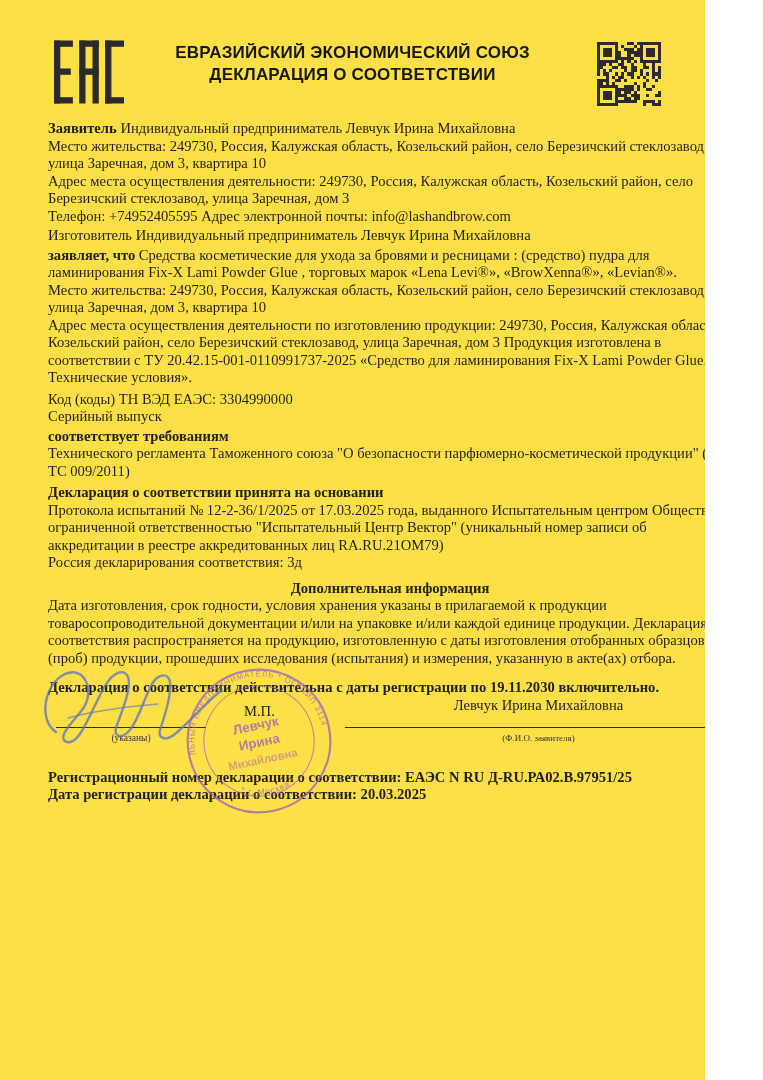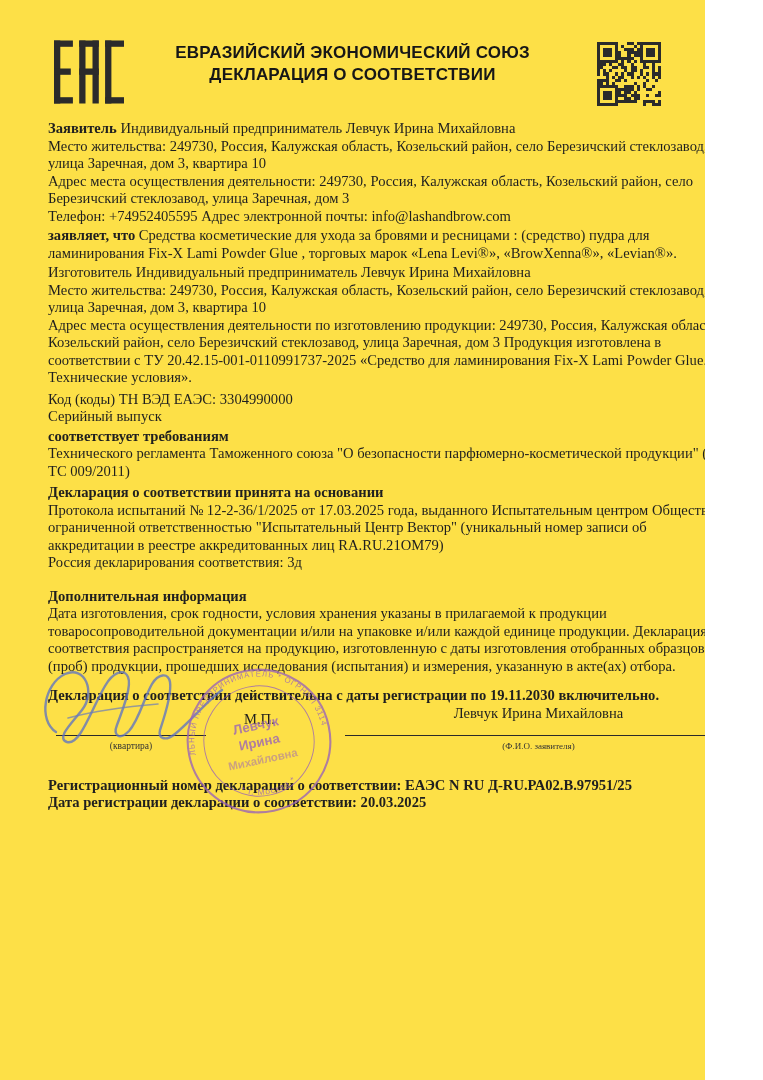--- a/index.html
+++ b/index.html
@@ -315,8 +315,8 @@
         <p class="para"><span>Место жительства: 249730, Россия, Калужская область, Козельский район, село Березичский стеклозавод, улица Заречная, дом 3, квартира 10</span></p>
         <p class="para"><span>Адрес места осуществления деятельности: 249730, Россия, Калужская область, Козельский район, село Березичский стеклозавод, улица Заречная, дом 3</span></p>
         <p class="para"><span>Телефон: +74952405595 Адрес электронной почты: info@lashandbrow.com</span></p>
+        <p class="para" style="margin-top: 2px;"><span>Изготовитель Индивидуальный предприниматель Левчук Ирина Михайловна</span></p>
         <p class="para" style="margin-top: 2px;"><b>заявляет, что </b><span>Средства косметические для ухода за бровями и ресницами : (средство) пудра для ламинирования Fix-X Lami Powder Glue , торговых марок «Lena Levi®», «BrowXenna®», «Levian®».</span></p>
-        <p class="para" style="margin-top: 2px;"><span>Изготовитель Индивидуальный предприниматель Левчук Ирина Михайловна</span></p>
         <p class="para"><span>Место жительства: 249730, Россия, Калужская область, Козельский район, село Березичский стеклозавод, улица Заречная, дом 3, квартира 10</span></p>
         <p class="para"><span>Адрес места осуществления деятельности по изготовлению продукции: 249730, Россия, Калужская область, Козельский район, село Березичский стеклозавод, улица Заречная, дом 3 Продукция изготовлена в соответствии с ТУ 20.42.15-001-0110991737-2025 «Средство для ламинирования Fix-X Lami Powder Glue. Технические условия».</span></p>
         <p class="para" style="margin-top: 4px;"><span>Код (коды) ТН ВЭД ЕАЭС: 3304990000</span></p>

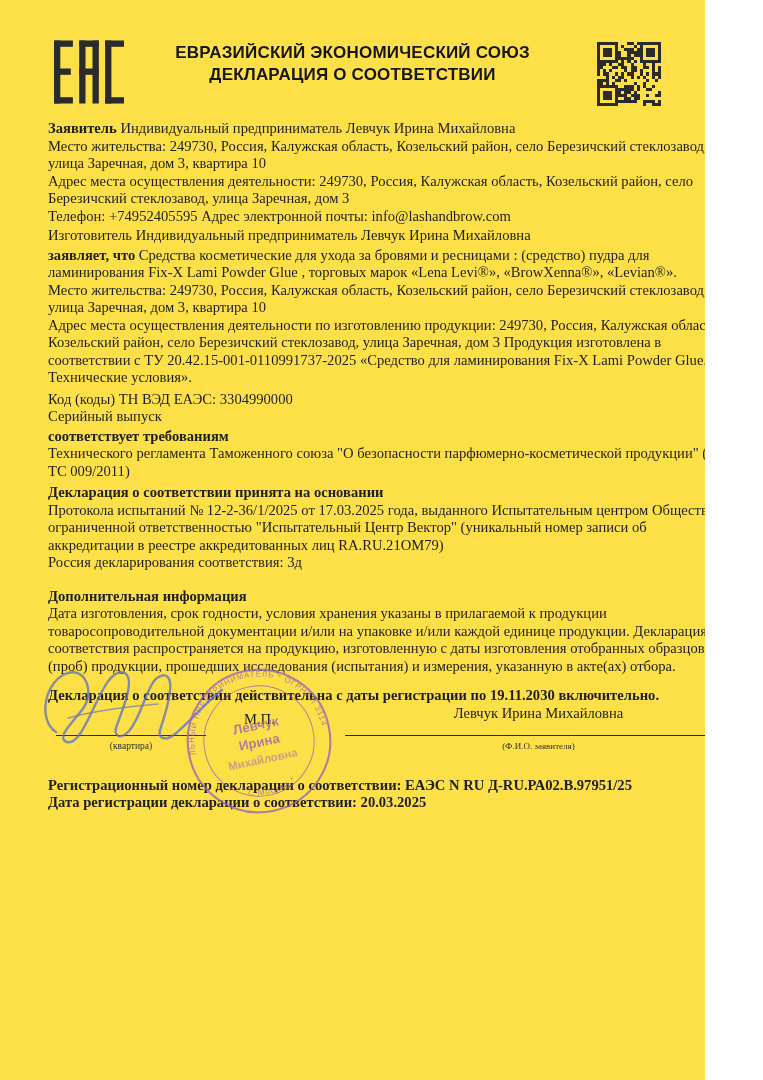--- a/index.html
+++ b/index.html
@@ -326,7 +326,7 @@
         <p class="para" style="margin-top: 4px;"><b>Декларация о соответствии принята на основании</b></p>
         <p class="para"><span>Протокола испытаний № 12-2-36/1/2025 от 17.03.2025 года, выданного Испытательным центром Общества с ограниченной ответственностью "Испытательный Центр Вектор" (уникальный номер записи об аккредитации в реестре аккредитованных лиц RA.RU.21ОМ79)</span></p>
         <p class="para"><span>Россия декларирования соответствия: 3д</span></p>
-        <p class="para" style="margin-top: 16px;"><b>Дополнительная информация</b></p>
+        <p class="para" style="margin-top: 8px; text-align: center;"><b>Дополнительная информация</b></p>
         <p class="para"><span>Дата изготовления, срок годности, условия хранения указаны в прилагаемой к продукции товаросопроводительной документации и/или на упаковке и/или каждой единице продукции. Декларация соответствия распространяется на продукцию, изготовленную с даты изготовления отобранных образцов (проб) продукции, прошедших исследования (испытания) и измерения, указанную в акте(ах) отбора.</span></p>
         <p class="para" style="margin-top: 12px;"><b>Декларация о соответствии действительна с даты регистрации по 19.11.2030 включительно.</b></p>
       </div>

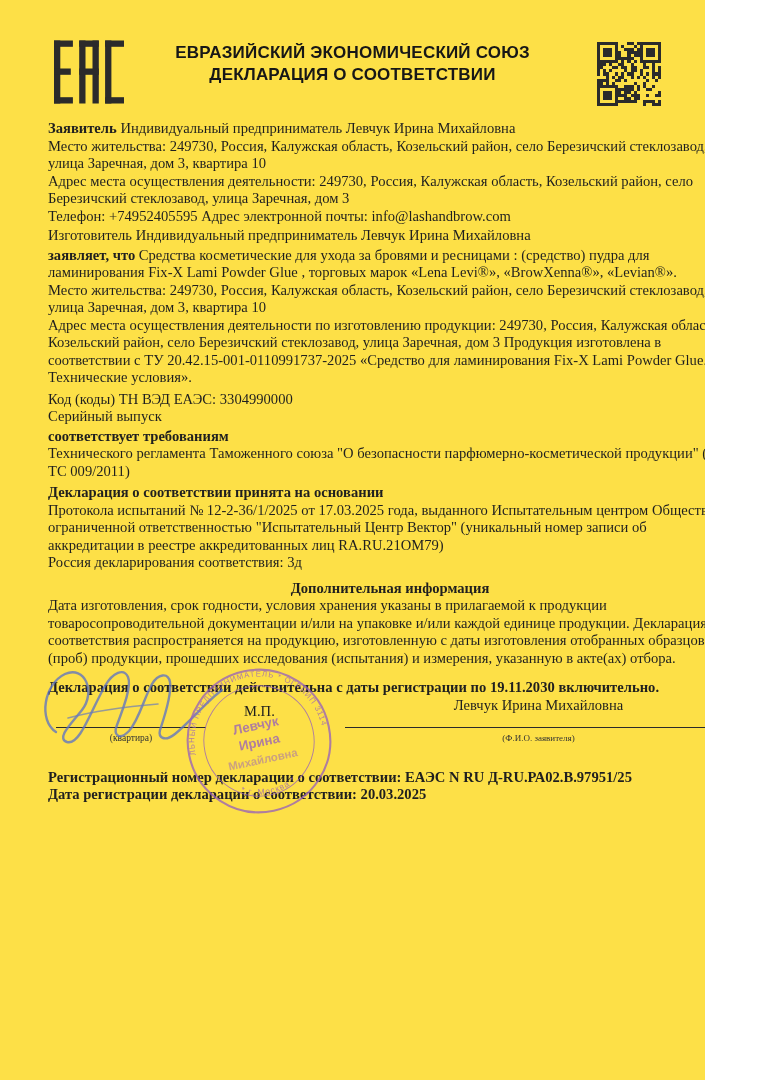--- a/index.html
+++ b/index.html
@@ -334,7 +334,7 @@
     <div class="sig-row">
       <span class="mp">М.П.</span>
       <span class="sign-line"></span>
-      <span class="sign-caption">(квартира)</span>
+      <span class="sign-caption">(указаны)</span>
       <span class="fio">
         <span class="fio-name">Левчук Ирина Михайловна</span>
         <span class="fio-line"></span>

